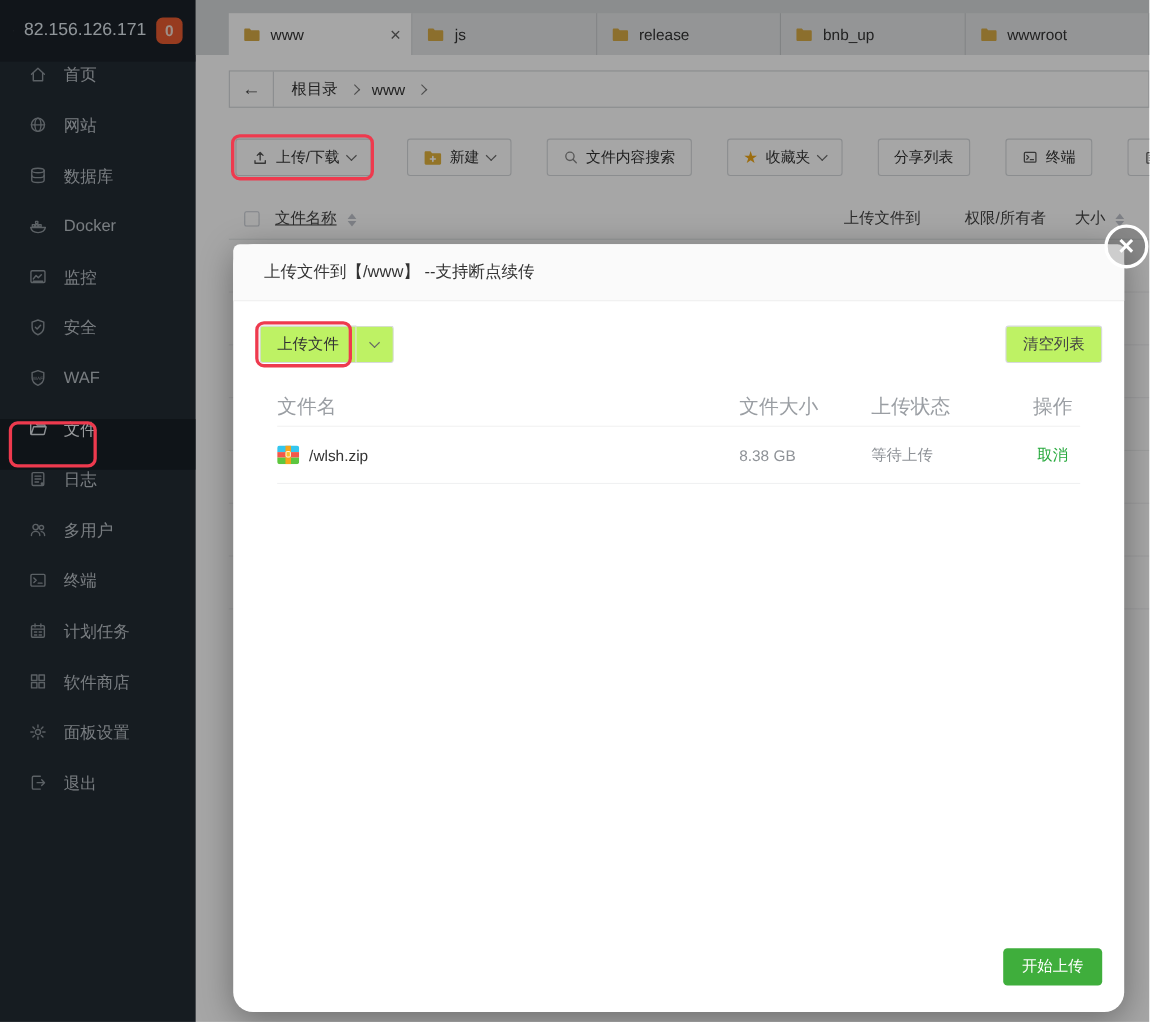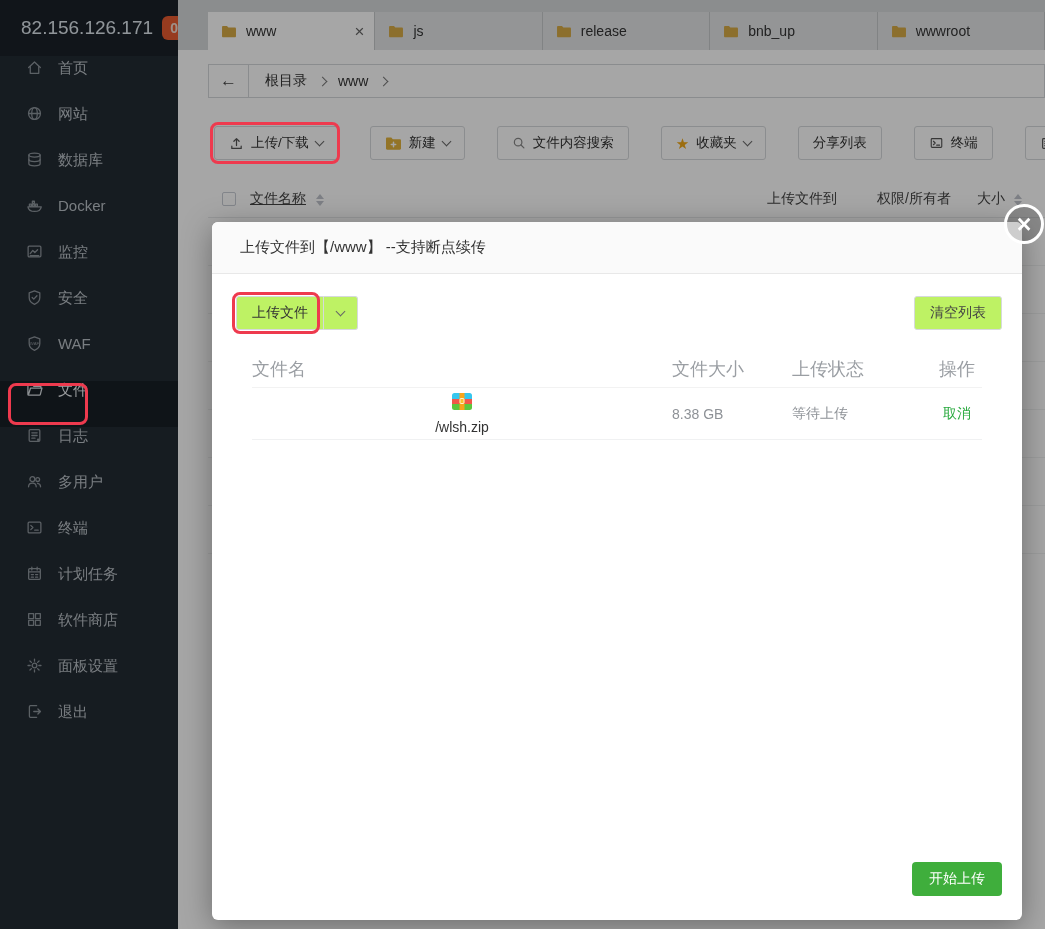--- a/index.html
+++ b/index.html
@@ -11,7 +11,7 @@
   
   .sidebar { position:absolute; left:0; top:0; width:178px; height:100%; background:#232b33; z-index:1; }
   .side-head { height:56px; background:#1b2128; display:flex; align-items:center; padding:0 12px; gap:9px; }
-  .side-head .ip { color:#dde5ec; font-size:19px; flex:1; }
+  .side-head .ip { color:#dde5ec; font-size:16px; flex:1; }
   .badge { background:#e85b31; color:#f3ddd2; min-width:24px; height:24px; border-radius:6px;
            display:flex; align-items:center; justify-content:center; font-size:14px; font-weight:bold; }
   .menu { padding-top:3px; }

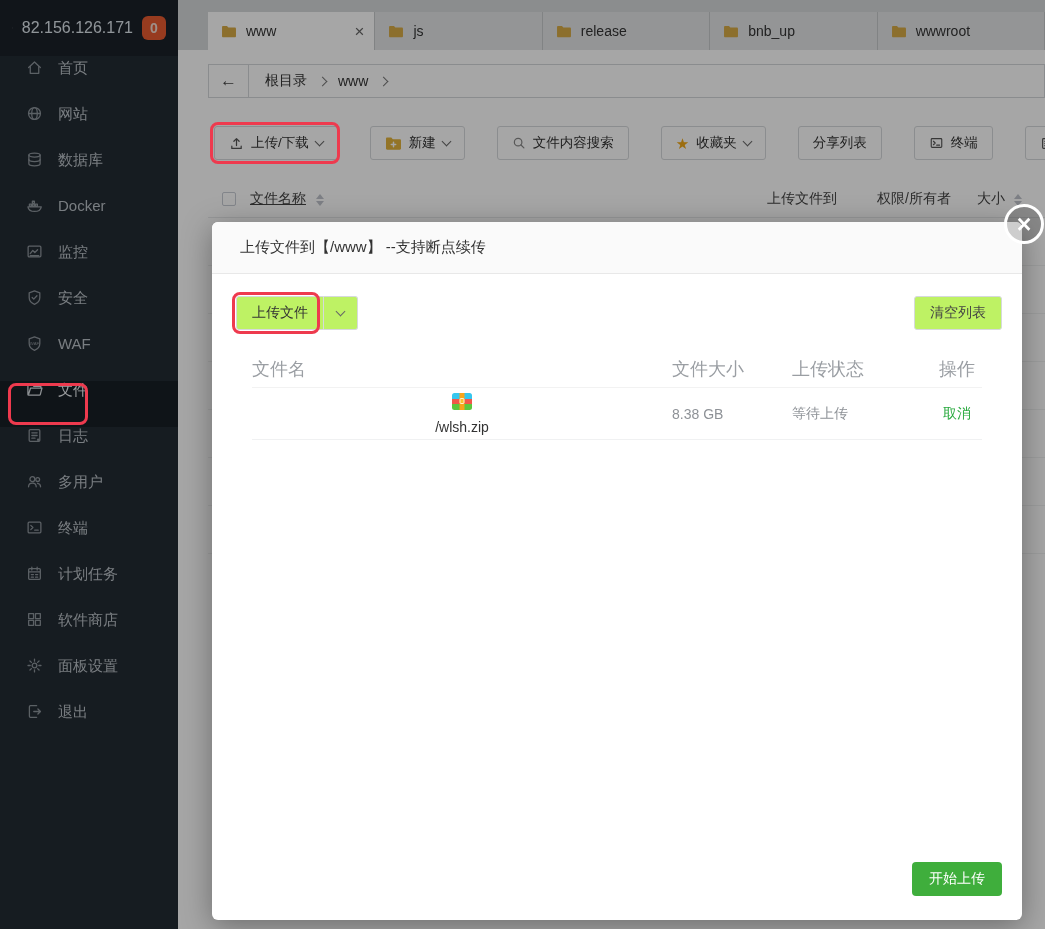--- a/index.html
+++ b/index.html
@@ -63,7 +63,7 @@
   
   .overlay { position:absolute; inset:0; background:rgba(0,0,0,0.35); z-index:10; }
   .modal { position:absolute; left:212px; top:222px; width:810px; height:698px; background:#fff;
-           border-radius:6px; z-index:20; box-shadow:0 6px 30px rgba(0,0,0,0.35); }
+           border-radius:18px; z-index:20; box-shadow:0 6px 30px rgba(0,0,0,0.35); }
   .modal-head { height:52px; background:#fafafa; border-bottom:1px solid #e8e8e8; border-radius:6px 6px 0 0;
                 display:flex; align-items:center; padding-left:28px; font-size:15px; color:#333; }
   .modal-toolbar { margin:22px 20px 0 24px; display:flex; align-items:center; }

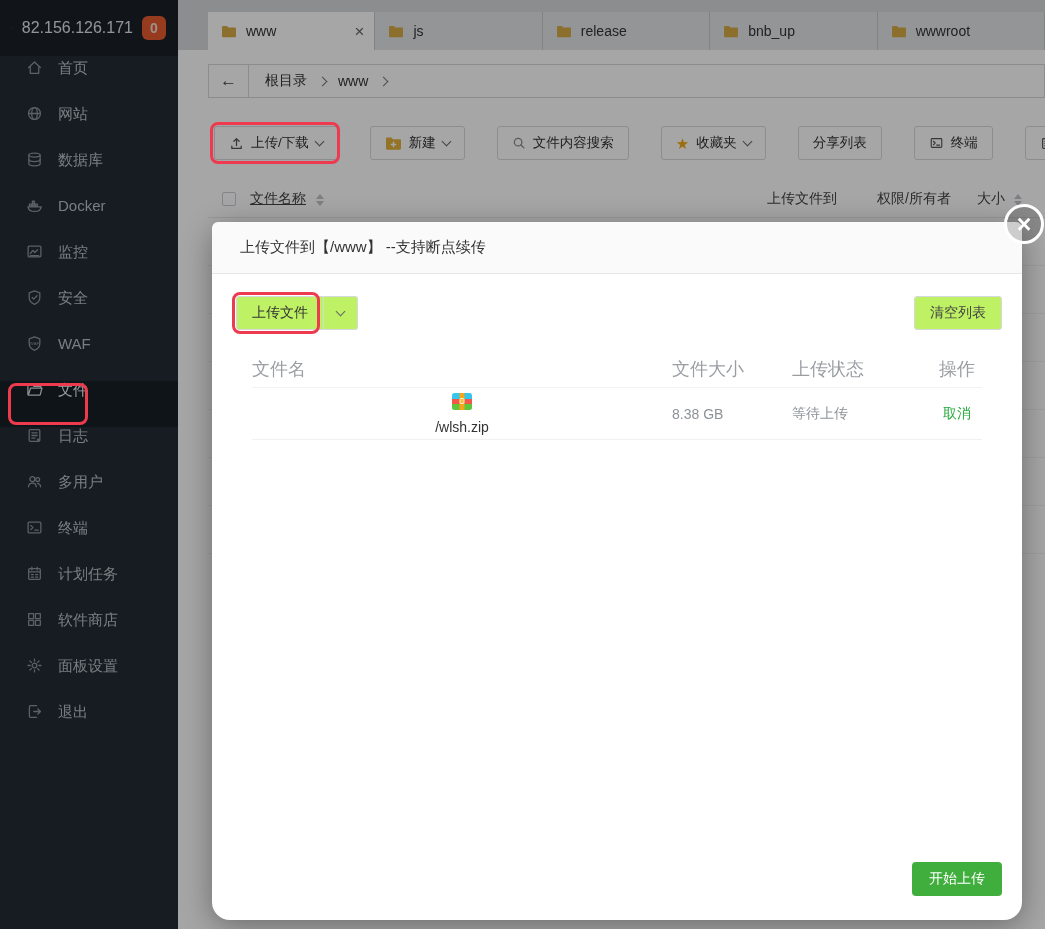--- a/index.html
+++ b/index.html
@@ -79,7 +79,7 @@
   .up-head { height:38px; font-size:18px; color:#9a9ea3; border-bottom:1px solid #f2f2f2; }
   .up-row { height:52px; font-size:14px; color:#333; border-bottom:1px solid #f0f1f2; }
   .col-act { text-align:center; }
-  .fname { display:flex; align-items:center; gap:9px;flex-direction:column; }
+  .fname { display:flex; align-items:center; gap:9px; }
   .dim { color:#8e9297; }
   .cancel-link { color:#27a93d; cursor:pointer; }
   .btn-start { position:absolute; right:20px; bottom:24px; height:34px; padding:0 17px; background:#3fae3c;

